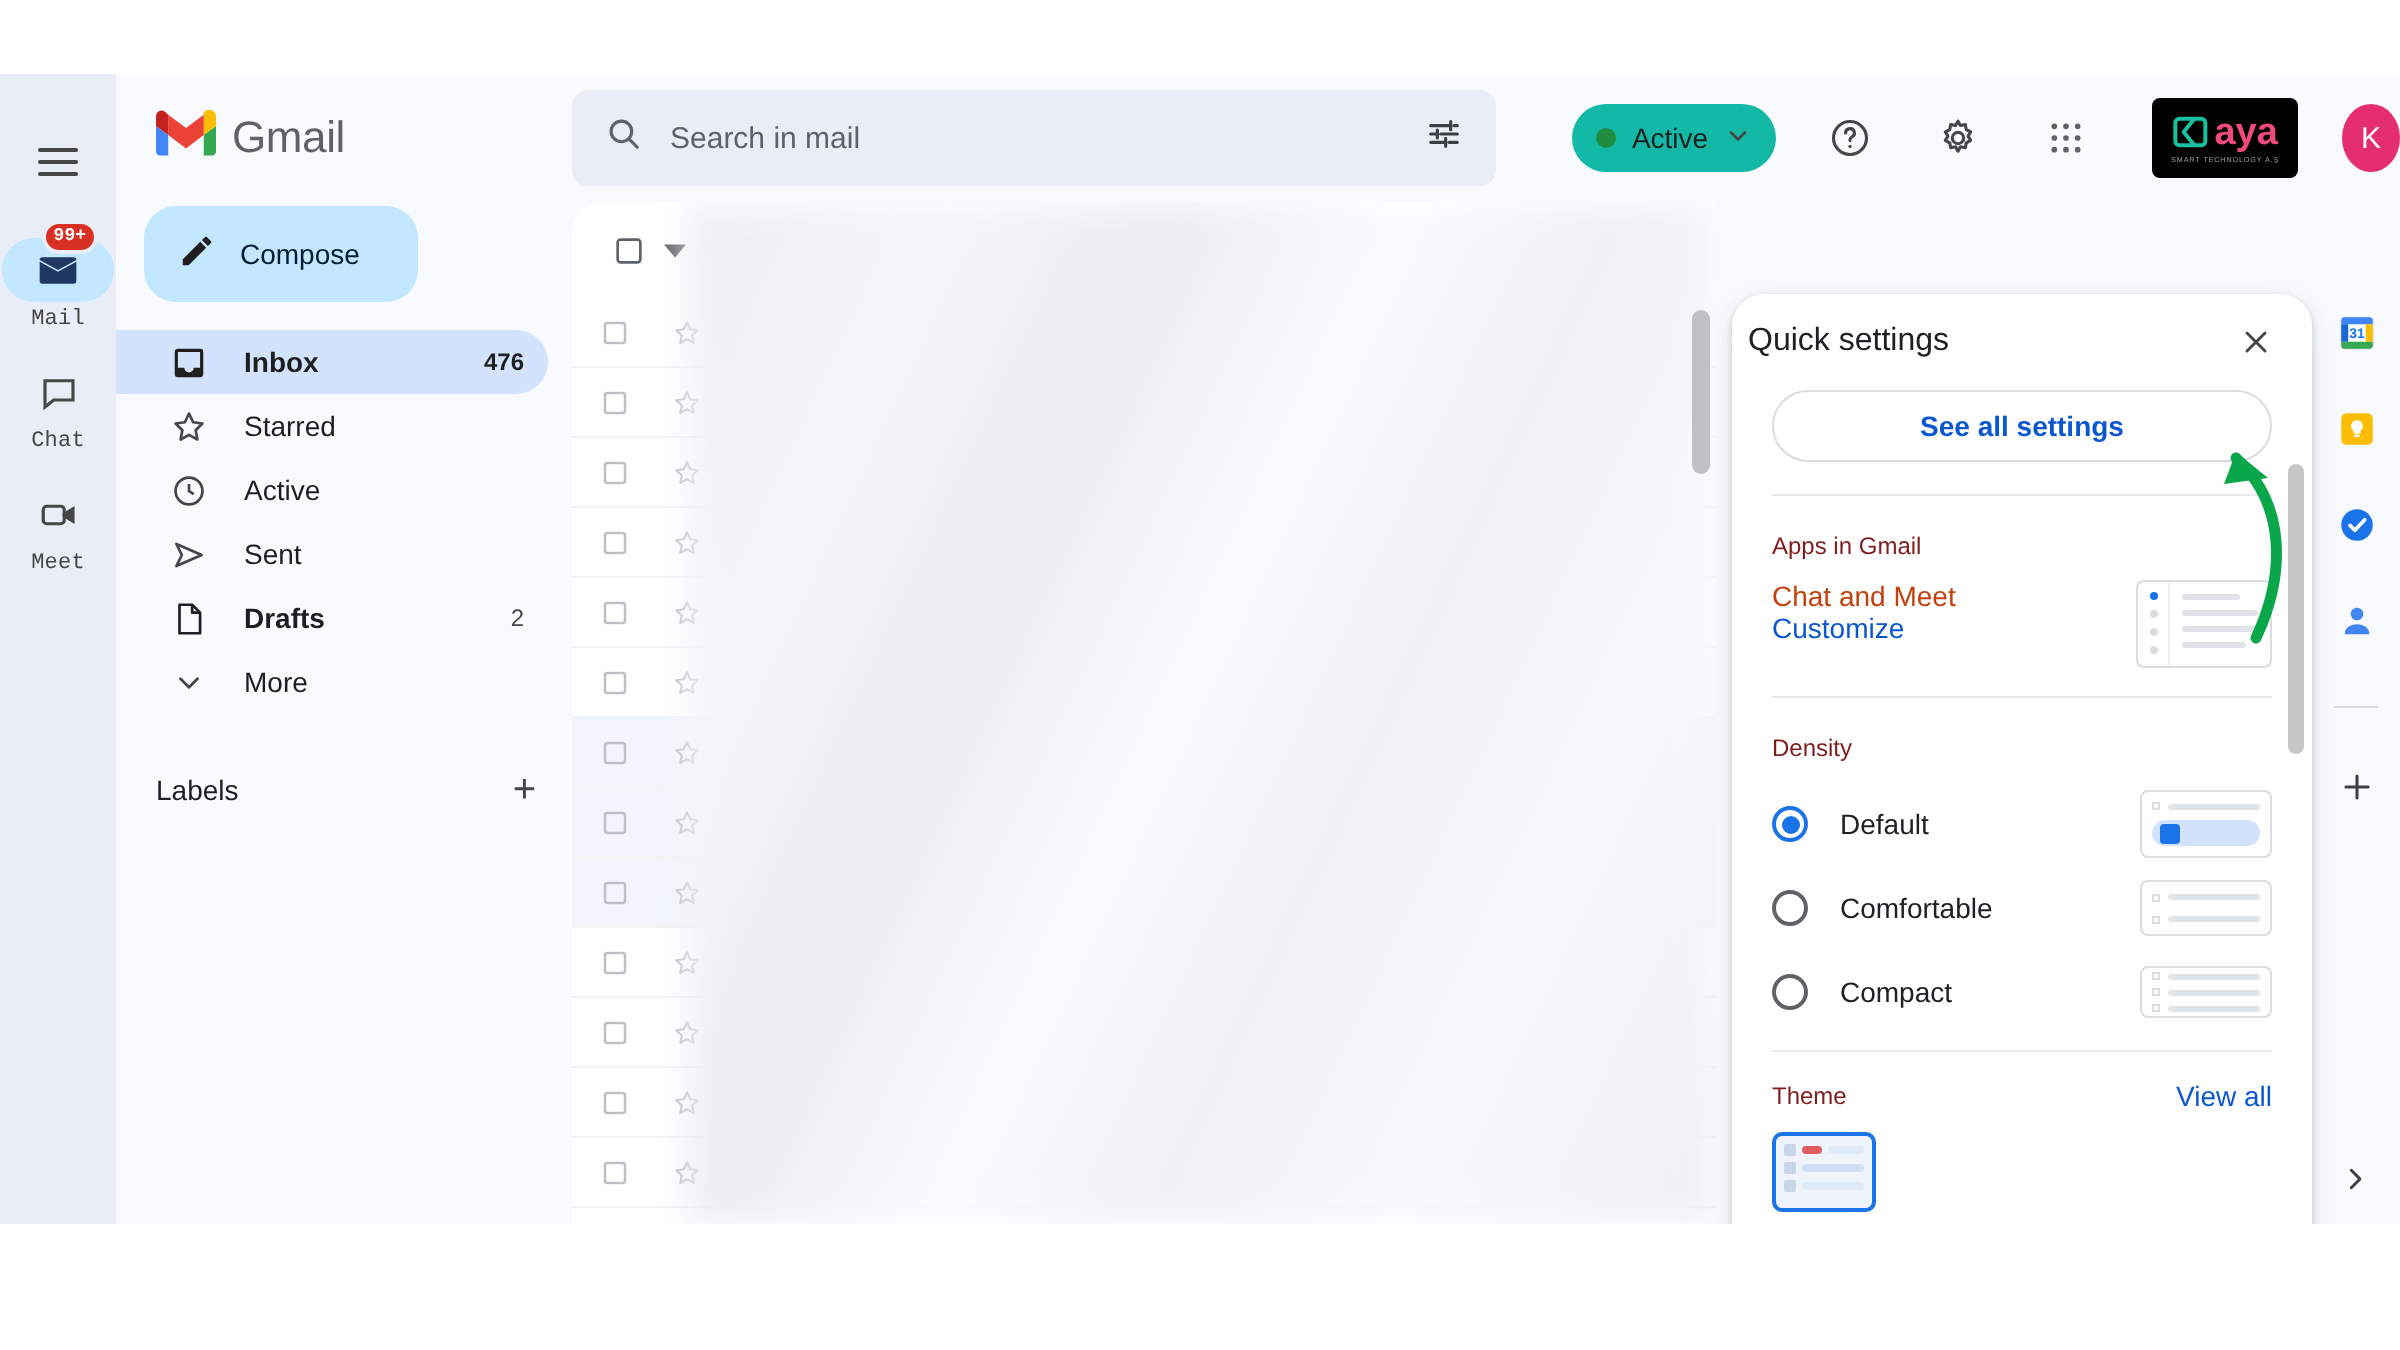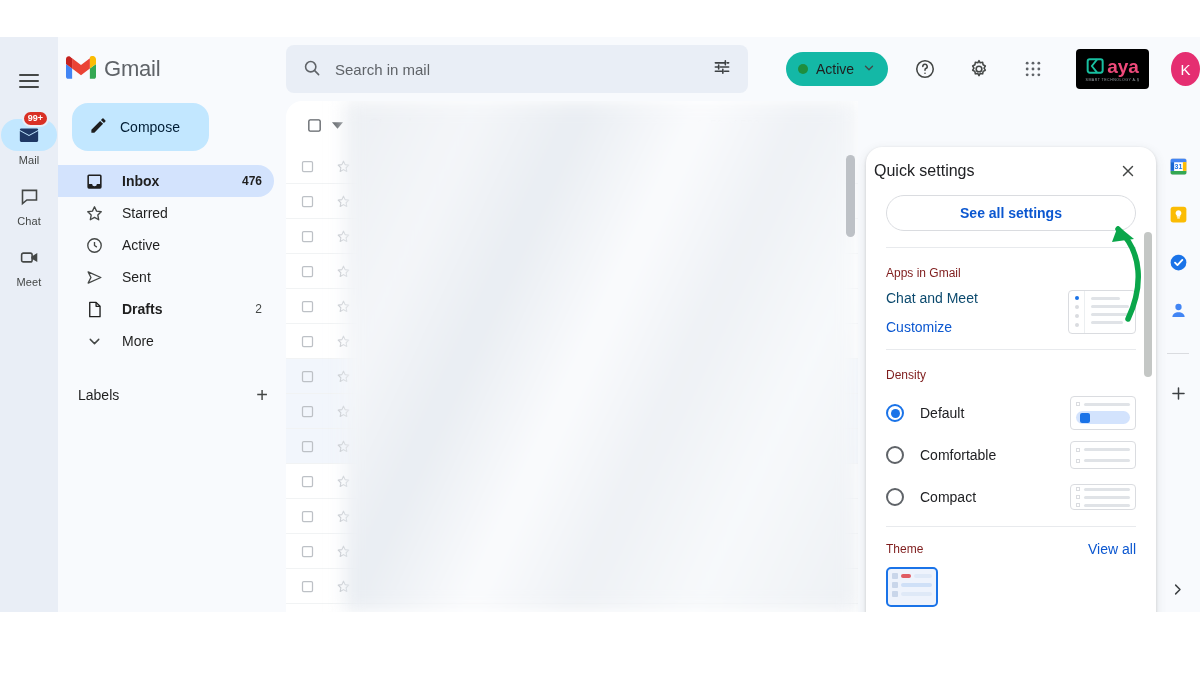--- a/index.html
+++ b/index.html
@@ -50,7 +50,7 @@
 
   
   .sidebar { width: 228px; flex: 0 0 228px; padding-top: 0; }
-  .brand { display: flex; align-items: center; gap: 8px; height: 64px; padding-left: 8px;
+  .brand { display: flex; align-items: center; gap: 8px; height: 64px; padding-left: 20px;
            position: absolute; left: 58px; top: 0; }
   .brand-text { font-size: 22px; color: #5f6368; letter-spacing: -.2px; }
   .compose {

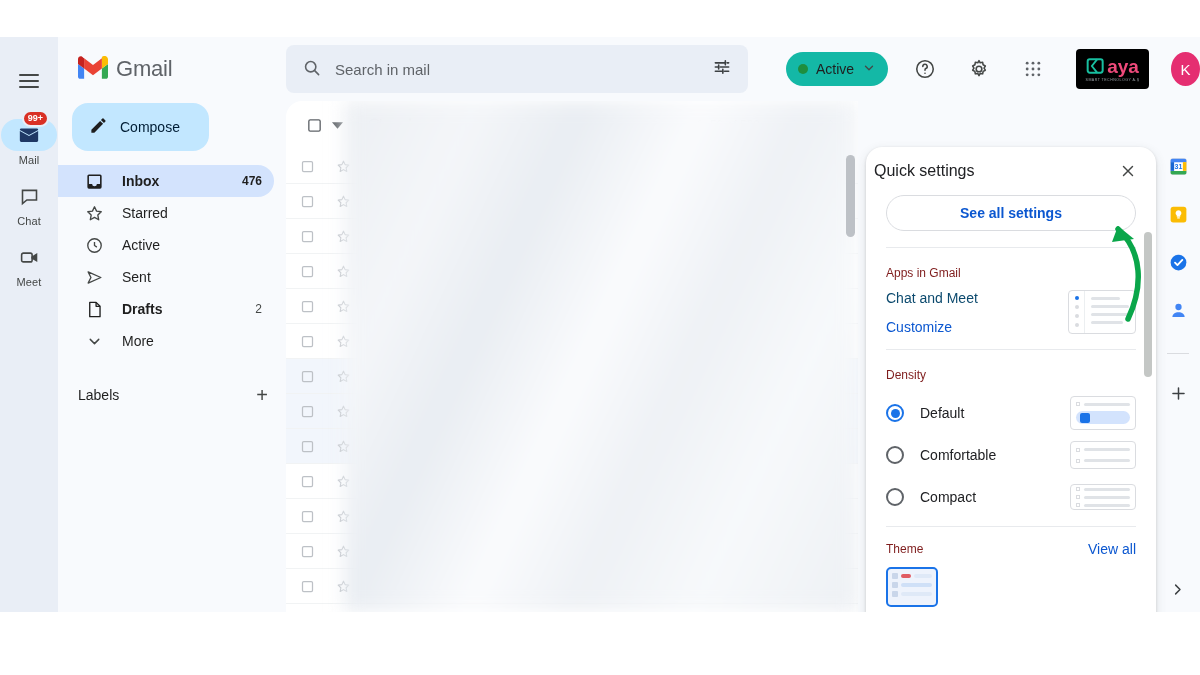--- a/index.html
+++ b/index.html
@@ -33,6 +33,7 @@
     width: 58px; display: flex; flex-direction: column;
     align-items: center; margin-bottom: 14px; cursor: pointer;
     position: relative;
+    font-family: Liberation Mono, monospace;
   }
   .rail-icon {
     width: 56px; height: 32px; border-radius: 16px;

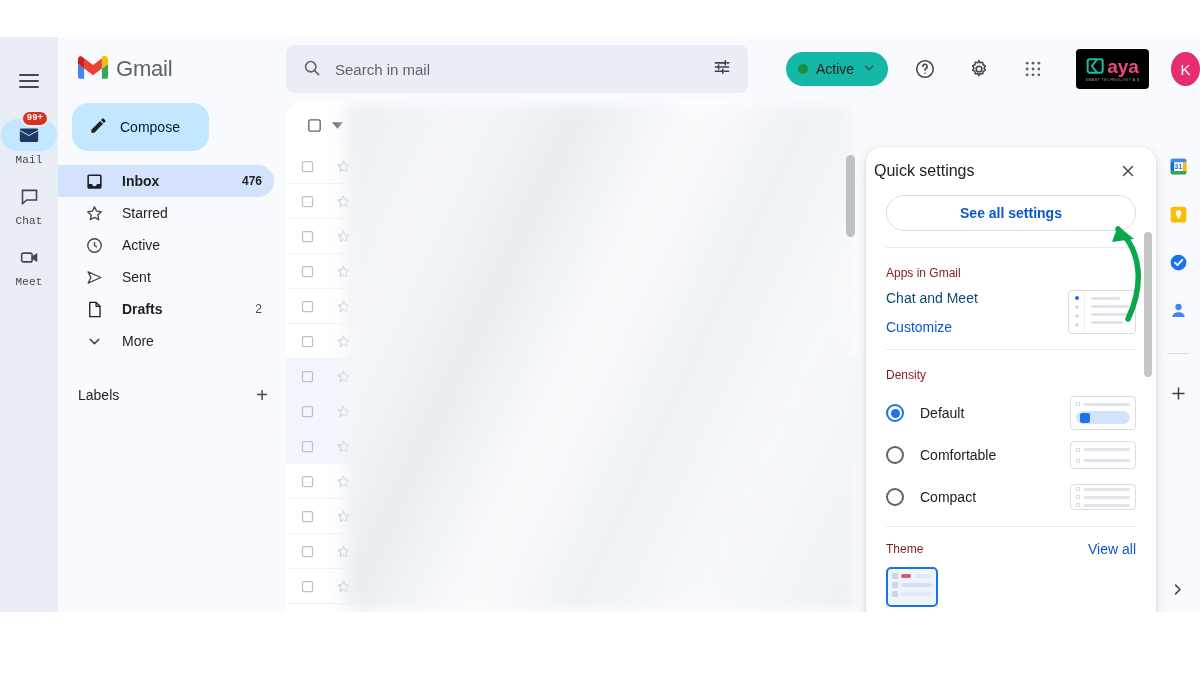--- a/index.html
+++ b/index.html
@@ -163,7 +163,7 @@
   .divider { height: 1px; background: #e8eaed; margin: 14px 0 0; }
   .app-row { display: flex; align-items: flex-start; }
   .app-txt { flex: 1; }
-  .app-name { font-size: 14px; color: #0c4a6e; margin-bottom: 13px; }
+  .app-name { font-size: 14px; color: #c2410c; margin-bottom: 0; }
   .link { font-size: 14px; color: #0b57d0; cursor: pointer; }
   .thumb {
     width: 68px; height: 44px; border: 1px solid #dadce0; border-radius: 4px;

